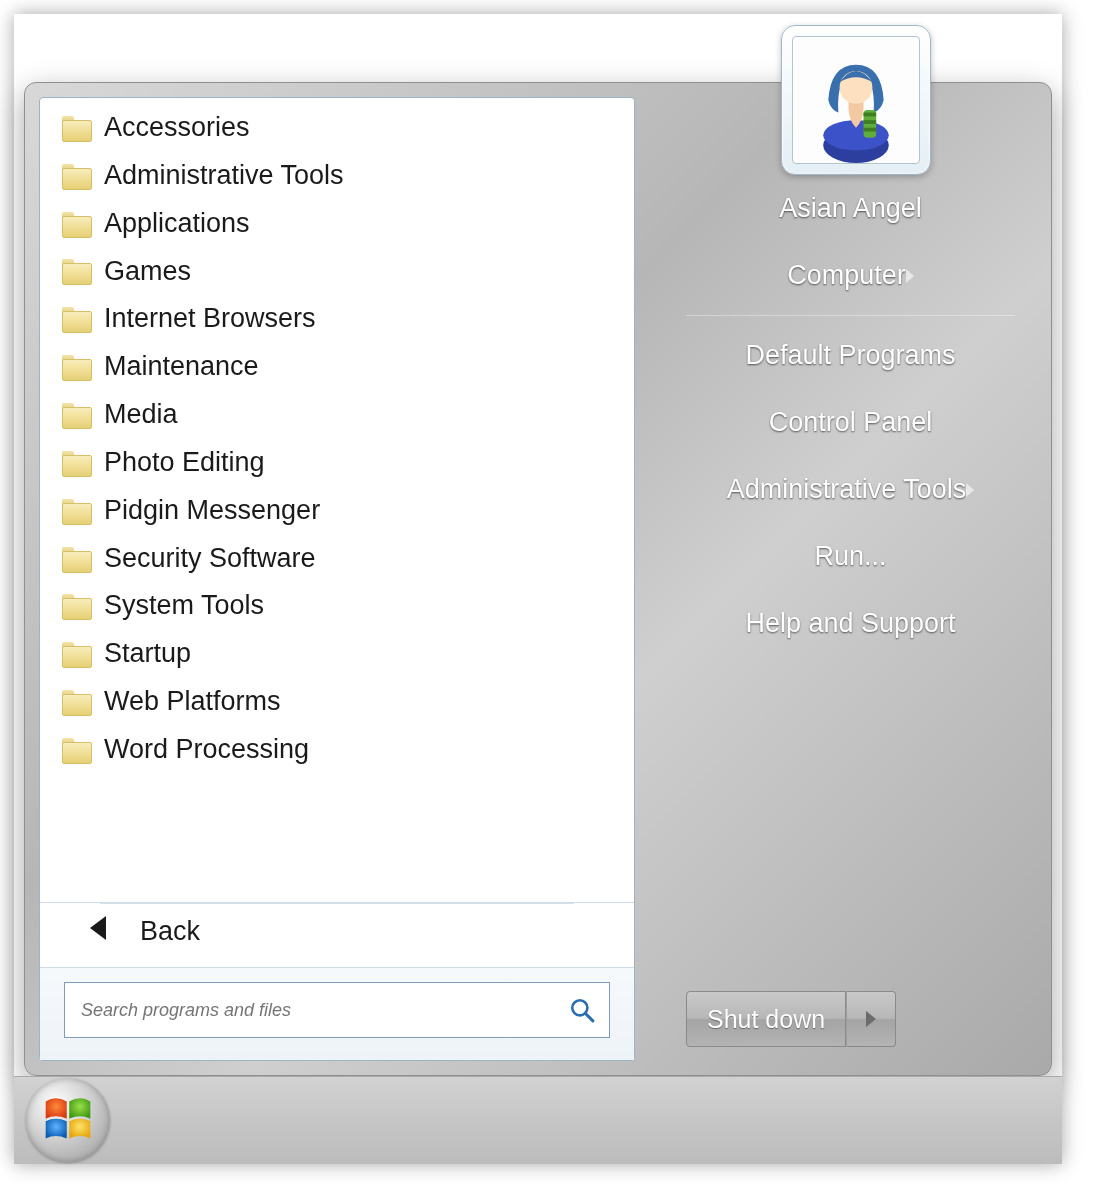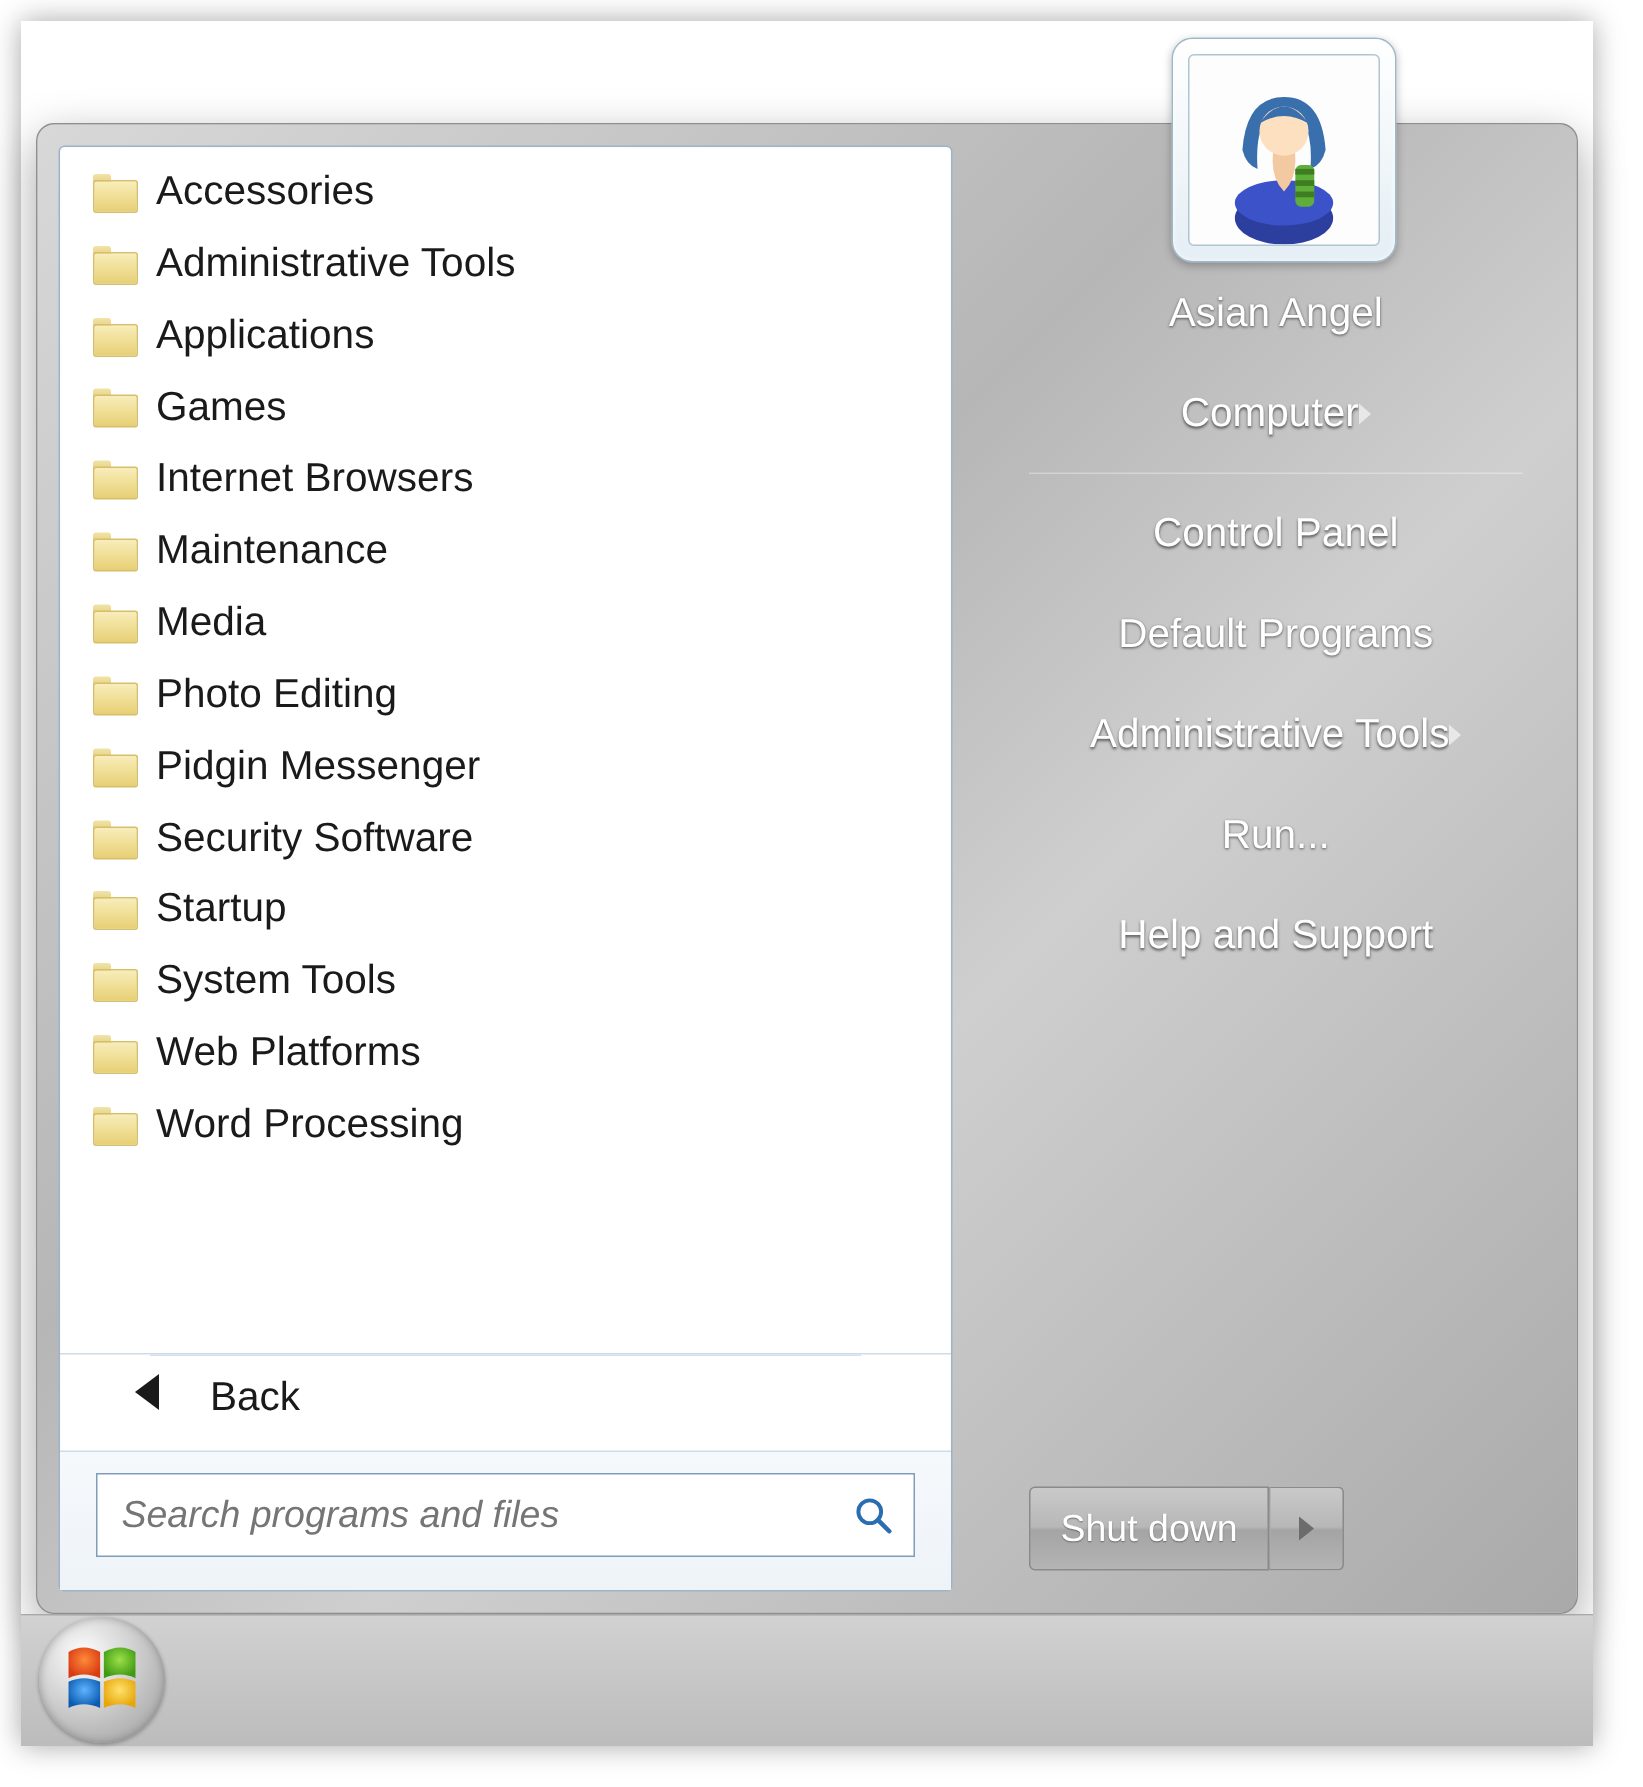--- a/index.html
+++ b/index.html
@@ -361,10 +361,10 @@
           </div>
           <div class="right-sep"></div>
           <div class="right-item">
+            <span>Default Programs</span>
+          </div>
+          <div class="right-item">
             <span>Control Panel</span>
-          </div>
-          <div class="right-item">
-            <span>Default Programs</span>
           </div>
           <div class="right-item">
             <span>Administrative Tools</span>

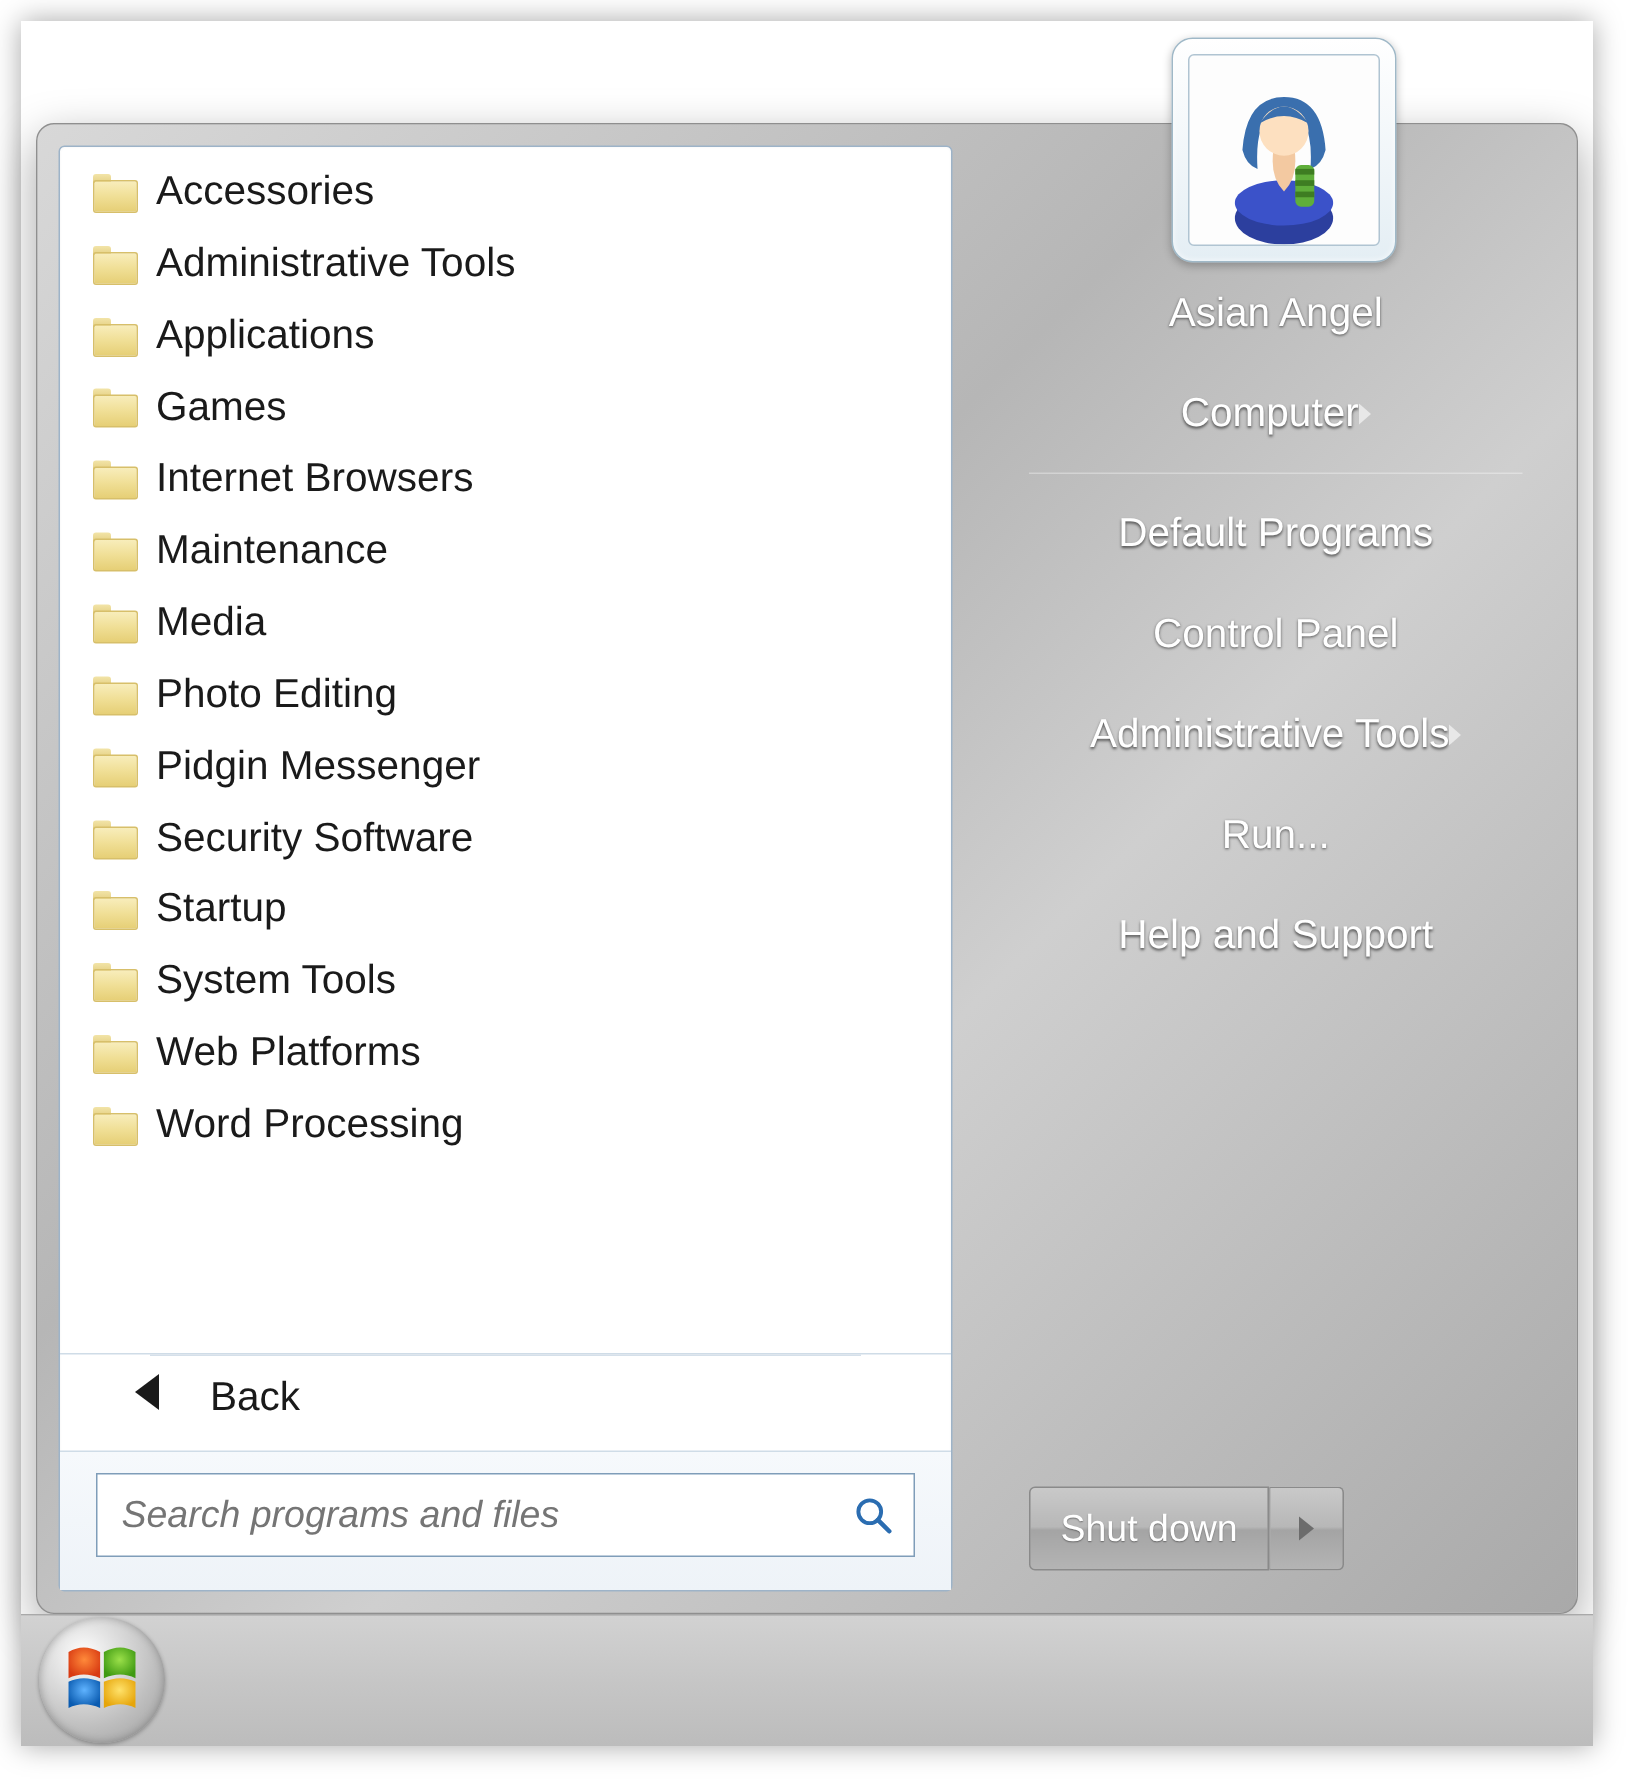--- a/index.html
+++ b/index.html
@@ -314,11 +314,11 @@
           </div>
           <div class="program-item">
             <span class="folder-icon"></span>
+            <span>System Tools</span>
+          </div>
+          <div class="program-item">
+            <span class="folder-icon"></span>
             <span>Startup</span>
-          </div>
-          <div class="program-item">
-            <span class="folder-icon"></span>
-            <span>System Tools</span>
           </div>
           <div class="program-item">
             <span class="folder-icon"></span>

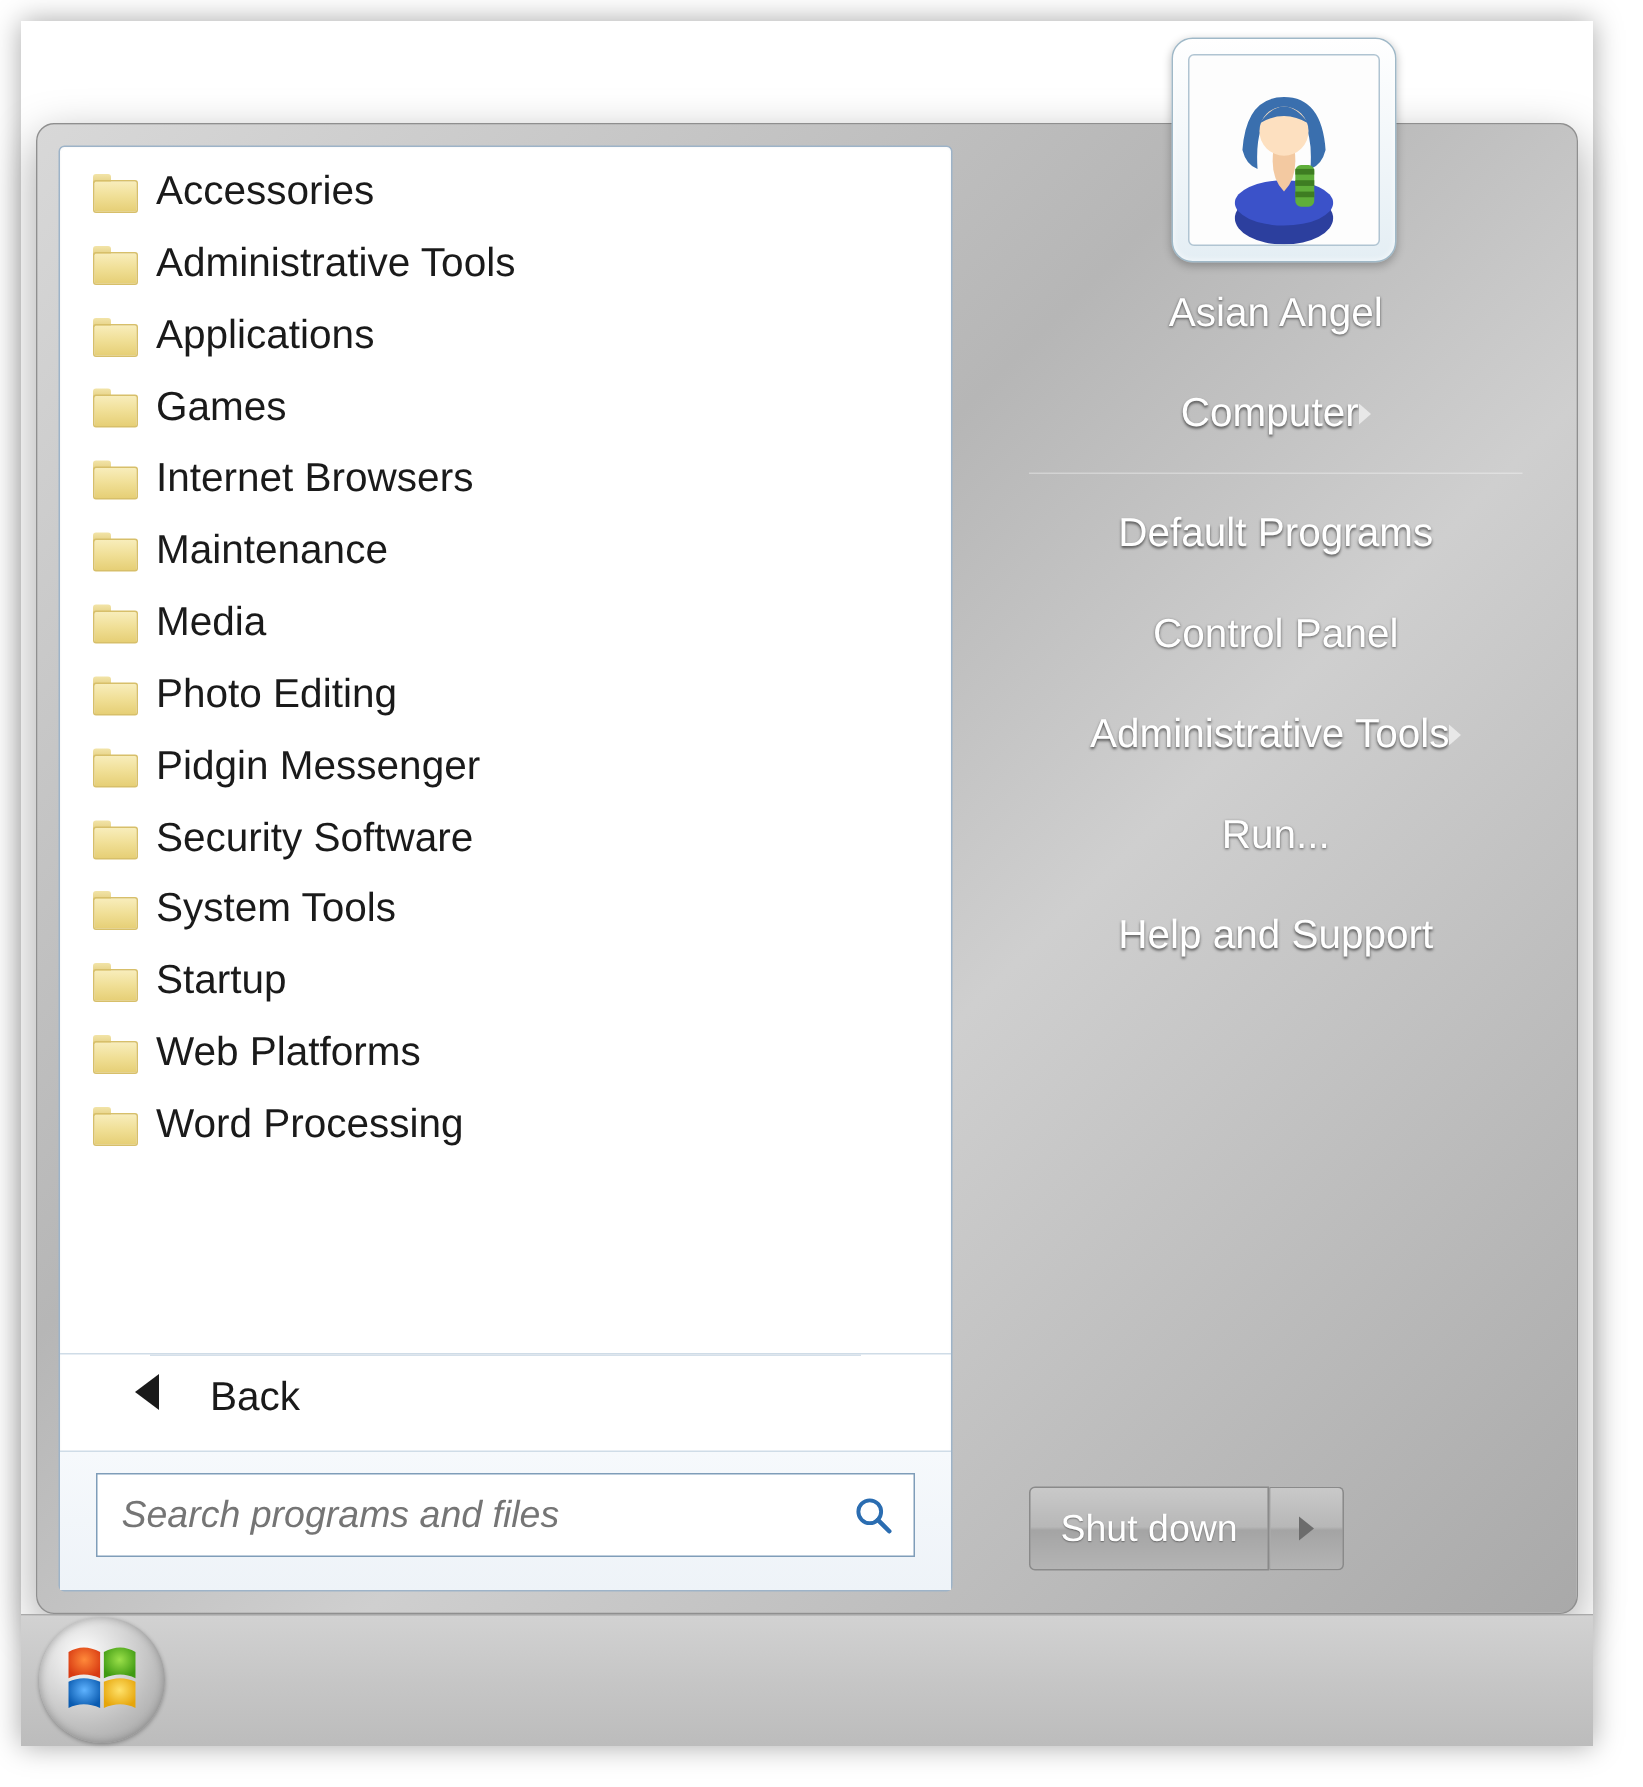--- a/index.html
+++ b/index.html
@@ -141,7 +141,7 @@
   .search-box input {
     border: none; outline: none;
     width: 100%;
-    font-size: 25px;
+    font-size: 18px;
     font-style: italic;
     color: #ef4444;
     font-family: inherit;

